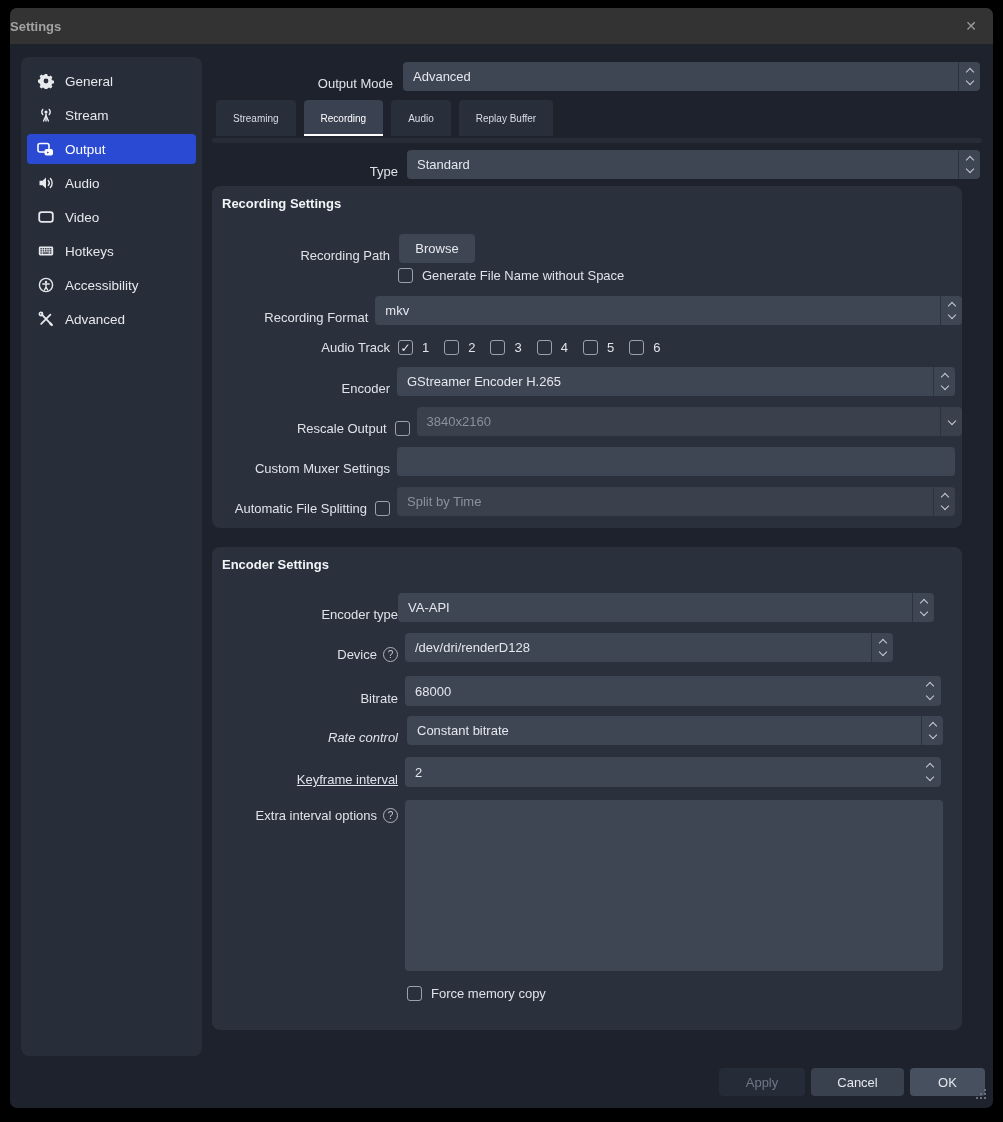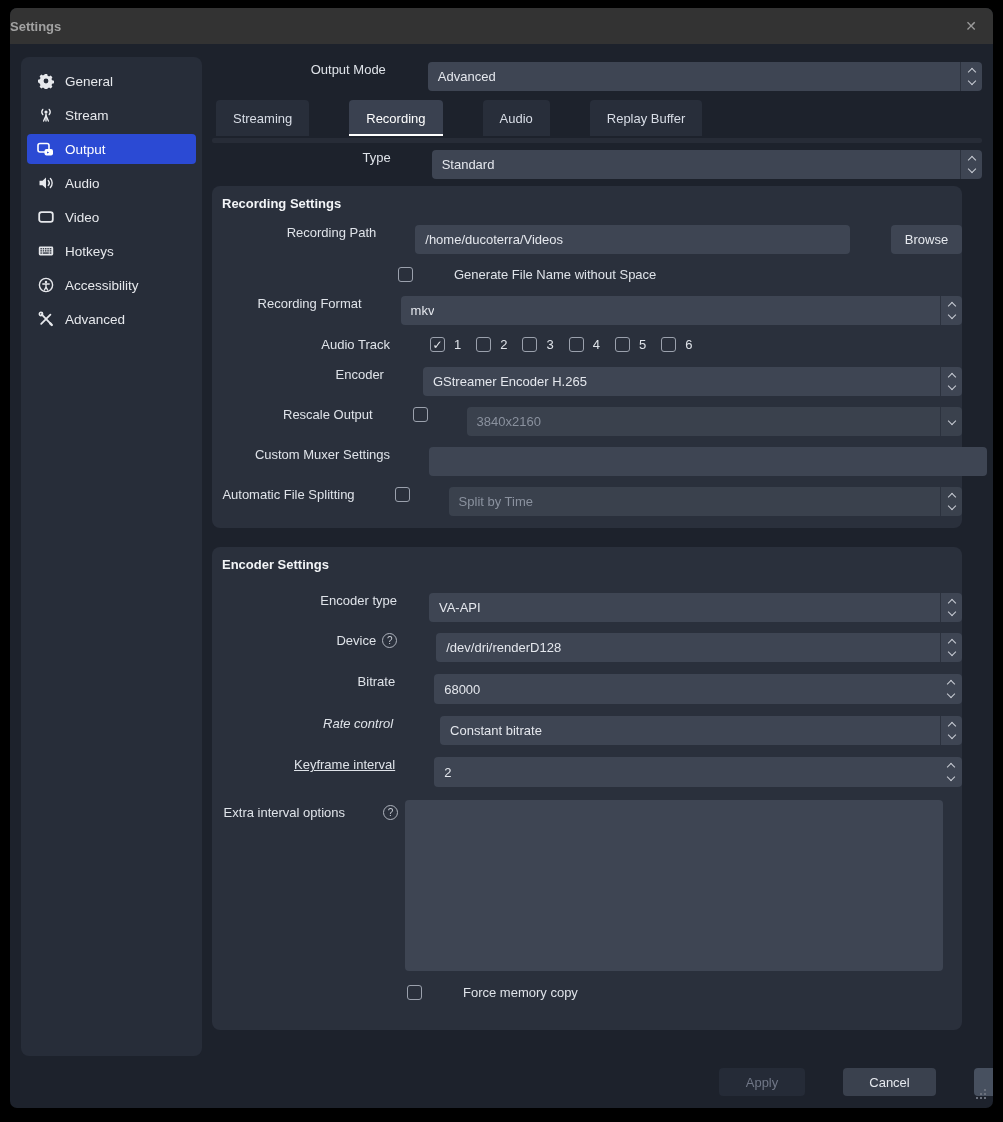--- a/index.html
+++ b/index.html
@@ -18,7 +18,7 @@
   .side-item svg{display:block;}
 
   
-  .mrow{position:absolute;display:flex;align-items:flex-start;gap:32px;}
+  .mrow{position:absolute;display:flex;align-items:flex-end;}
   .lbl{font-size:13px;color:#dfe3e9;text-align:right;white-space:nowrap;}
   .field{background:#3e4553;border-radius:4px;height:29px;display:flex;align-items:center;position:relative;color:#e4e7ed;font-size:13px;}
   .field .val{padding-left:10px;white-space:nowrap;overflow:hidden;}

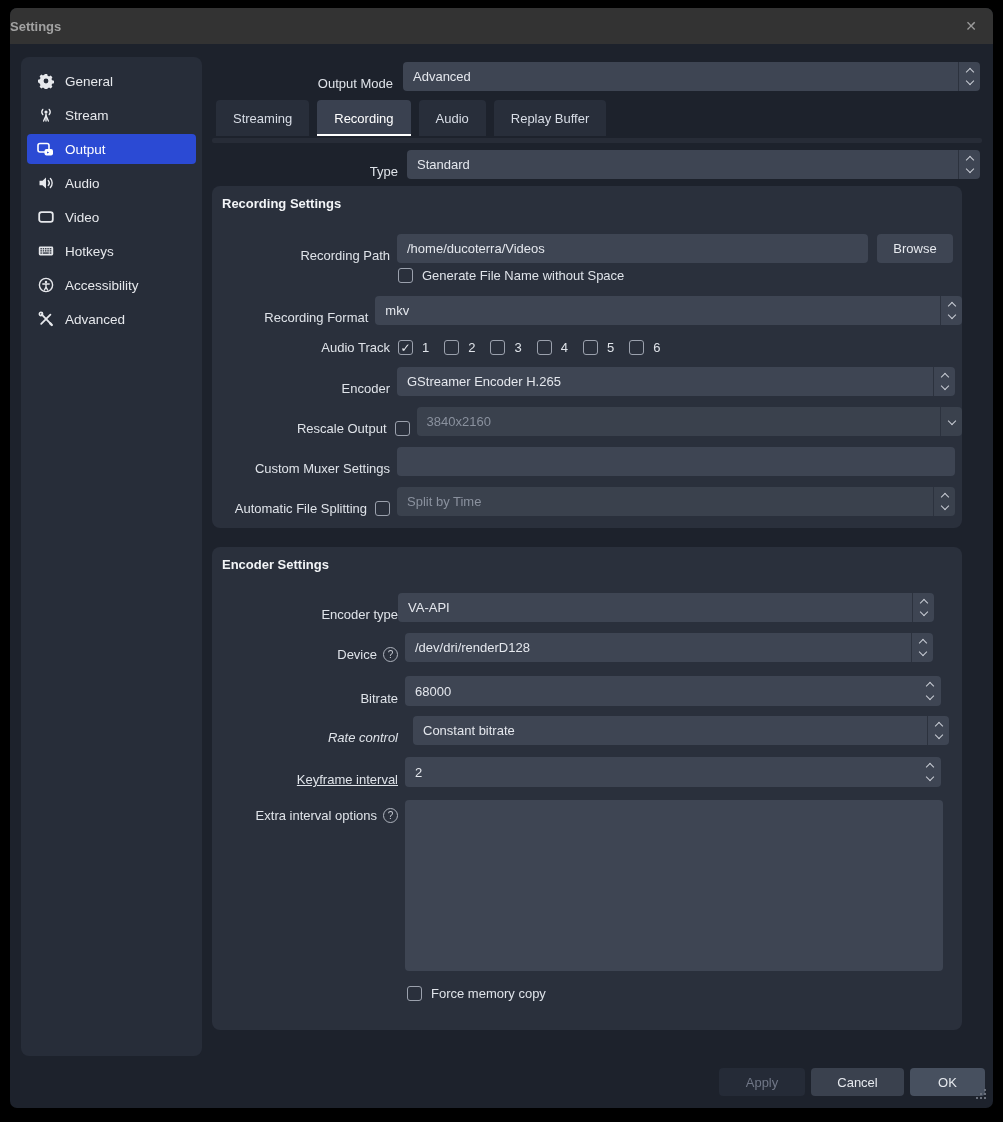--- a/index.html
+++ b/index.html
@@ -34,7 +34,7 @@
   .checkbox{width:15px;height:15px;border:1.5px solid #9ba1ad;border-radius:3px;display:flex;align-items:center;justify-content:center;color:#e8ebf0;font-size:12px;line-height:1;background:transparent;flex:0 0 15px;}
   .cb-label{font-size:13px;color:#dfe3e9;margin-left:9px;}
 
-  .tab{height:36px;display:flex;align-items:center;padding:0 17px;background:#282e3a;color:#d8dde6;font-size:13px;border-radius:4px 4px 0 0;margin-right:8px;position:relative;cursor:pointer;}
+  .tab{height:36px;display:flex;align-items:center;padding:0 17px;background:#282e3a;color:#d8dde6;font-size:10px;border-radius:4px 4px 0 0;margin-right:8px;position:relative;cursor:pointer;}
   .tab.selected{background:#3a4150;color:#ffffff;}
   .tab.selected::after{content:"";position:absolute;left:0;right:0;bottom:0;height:2px;background:#ffffff;}
 

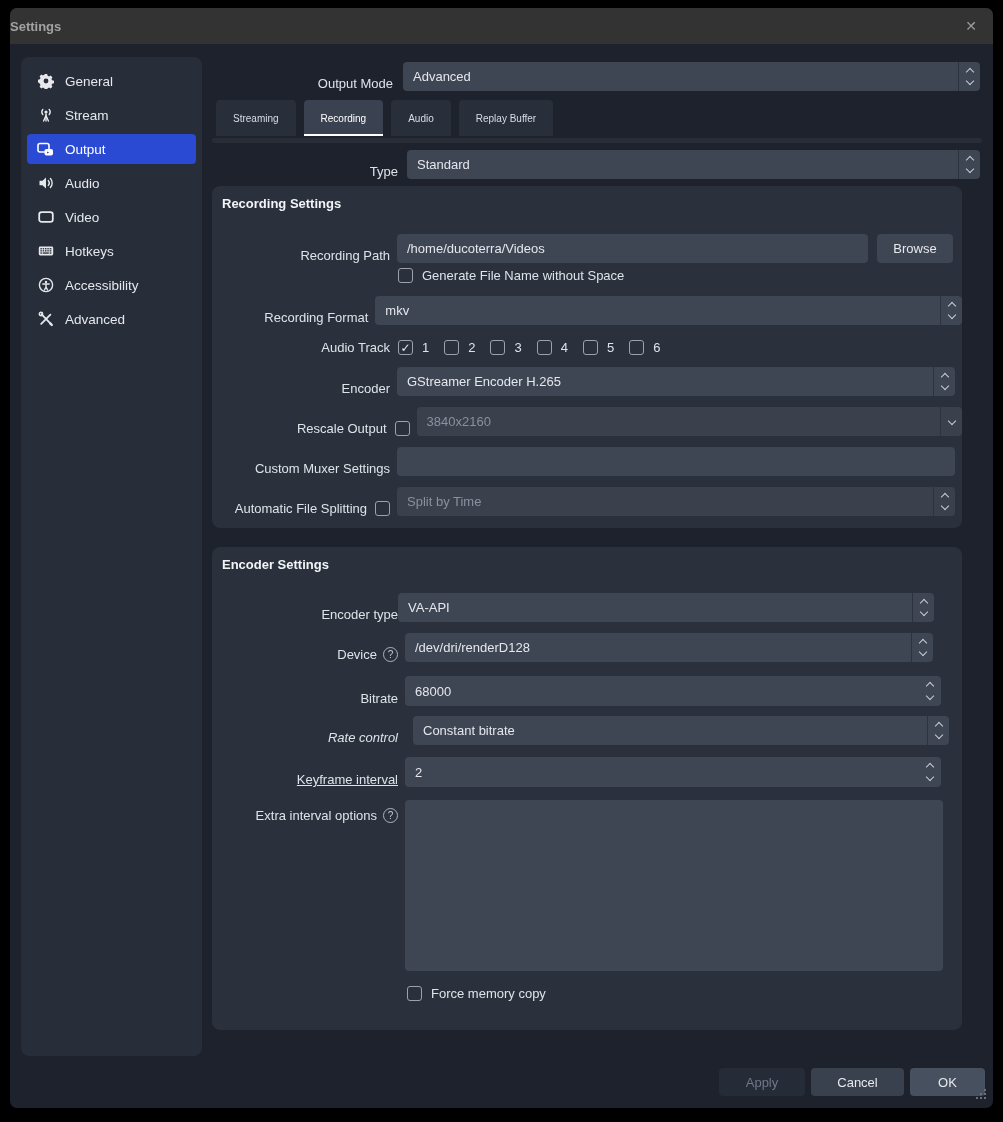--- a/index.html
+++ b/index.html
@@ -200,9 +200,6 @@
 
       <div class="mrow" style="left:0;top:39px;width:750px;height:38px;border-radius:12px;">
         <div class="lbl" style="width:178px;">Recording Path</div>
-        <div class="field" style="margin-left:7px;width:471px;">
-          <span class="val">/home/ducoterra/Videos</span>
-        </div>
         <button class="btn" style="margin-left:9px;width:76px;height:29px;">
             <span>Browse</span>
           </button>

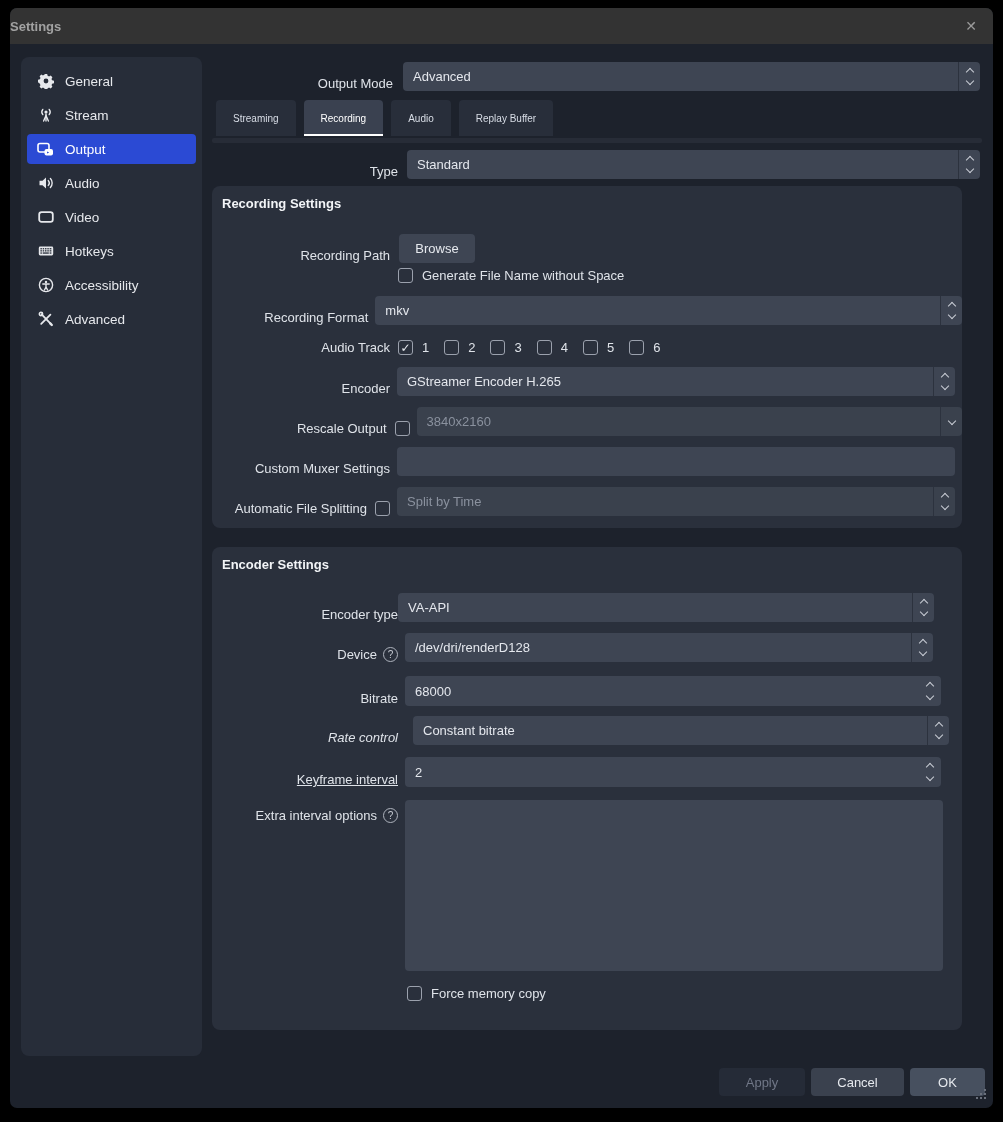--- a/index.html
+++ b/index.html
@@ -320,7 +320,7 @@
               <span>?</span>
             </span>
         </div>
-        <div class="field" style="margin-left:7px;width:528px;">
+        <div class="field" style="margin-left:7px;width:488px;">
           <span class="val">/dev/dri/renderD128</span>
           <span class="combo-arrows">
               <span class="chev up"></span>

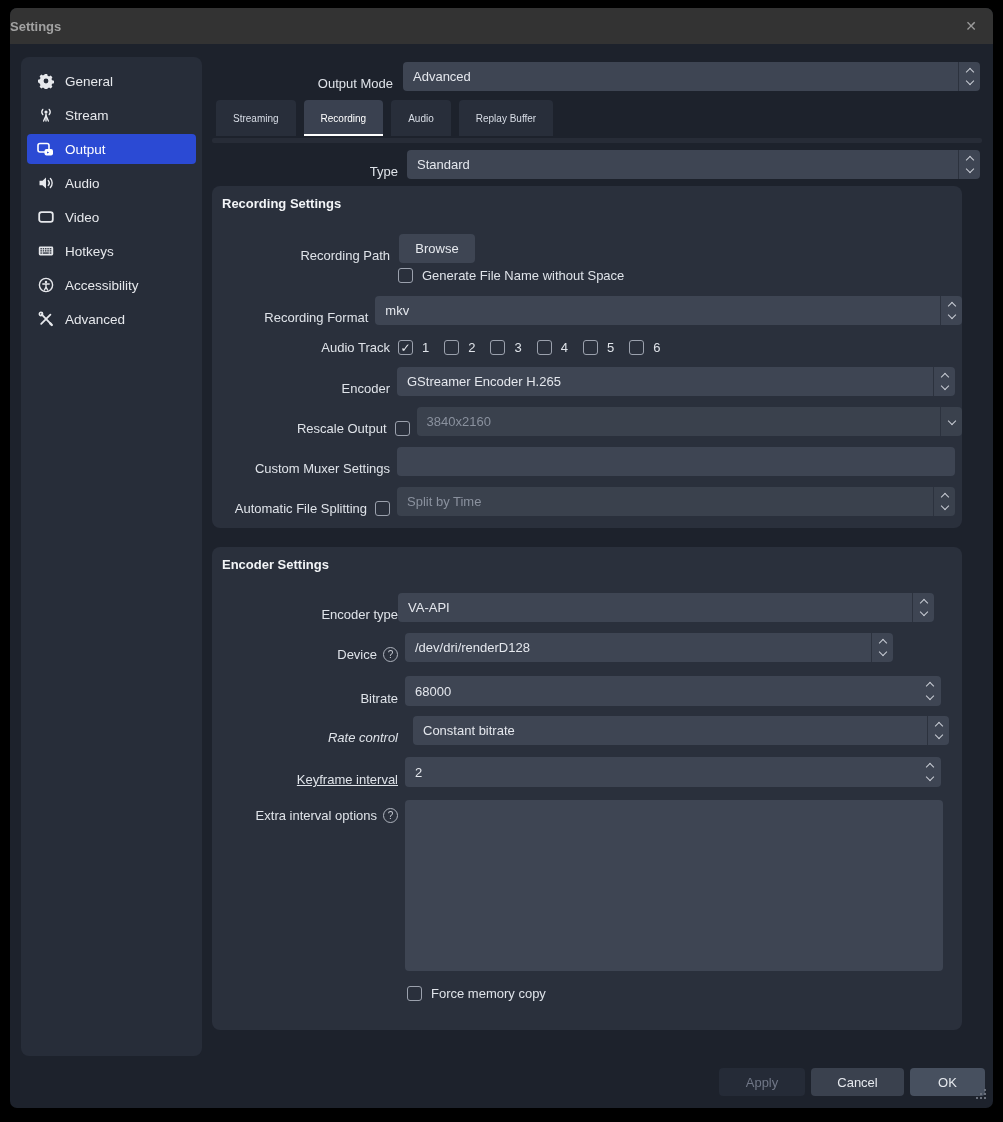--- a/index.html
+++ b/index.html
@@ -342,7 +342,7 @@
 
       <div class="mrow" style="left:0;top:169px;width:750px;height:29px;">
         <div class="lbl" style="width:186px;font-style:italic;">Rate control</div>
-        <div class="field" style="margin-left:15px;width:536px;">
+        <div class="field" style="margin-left:9px;width:536px;">
           <span class="val">Constant bitrate</span>
           <span class="combo-arrows">
               <span class="chev up"></span>

